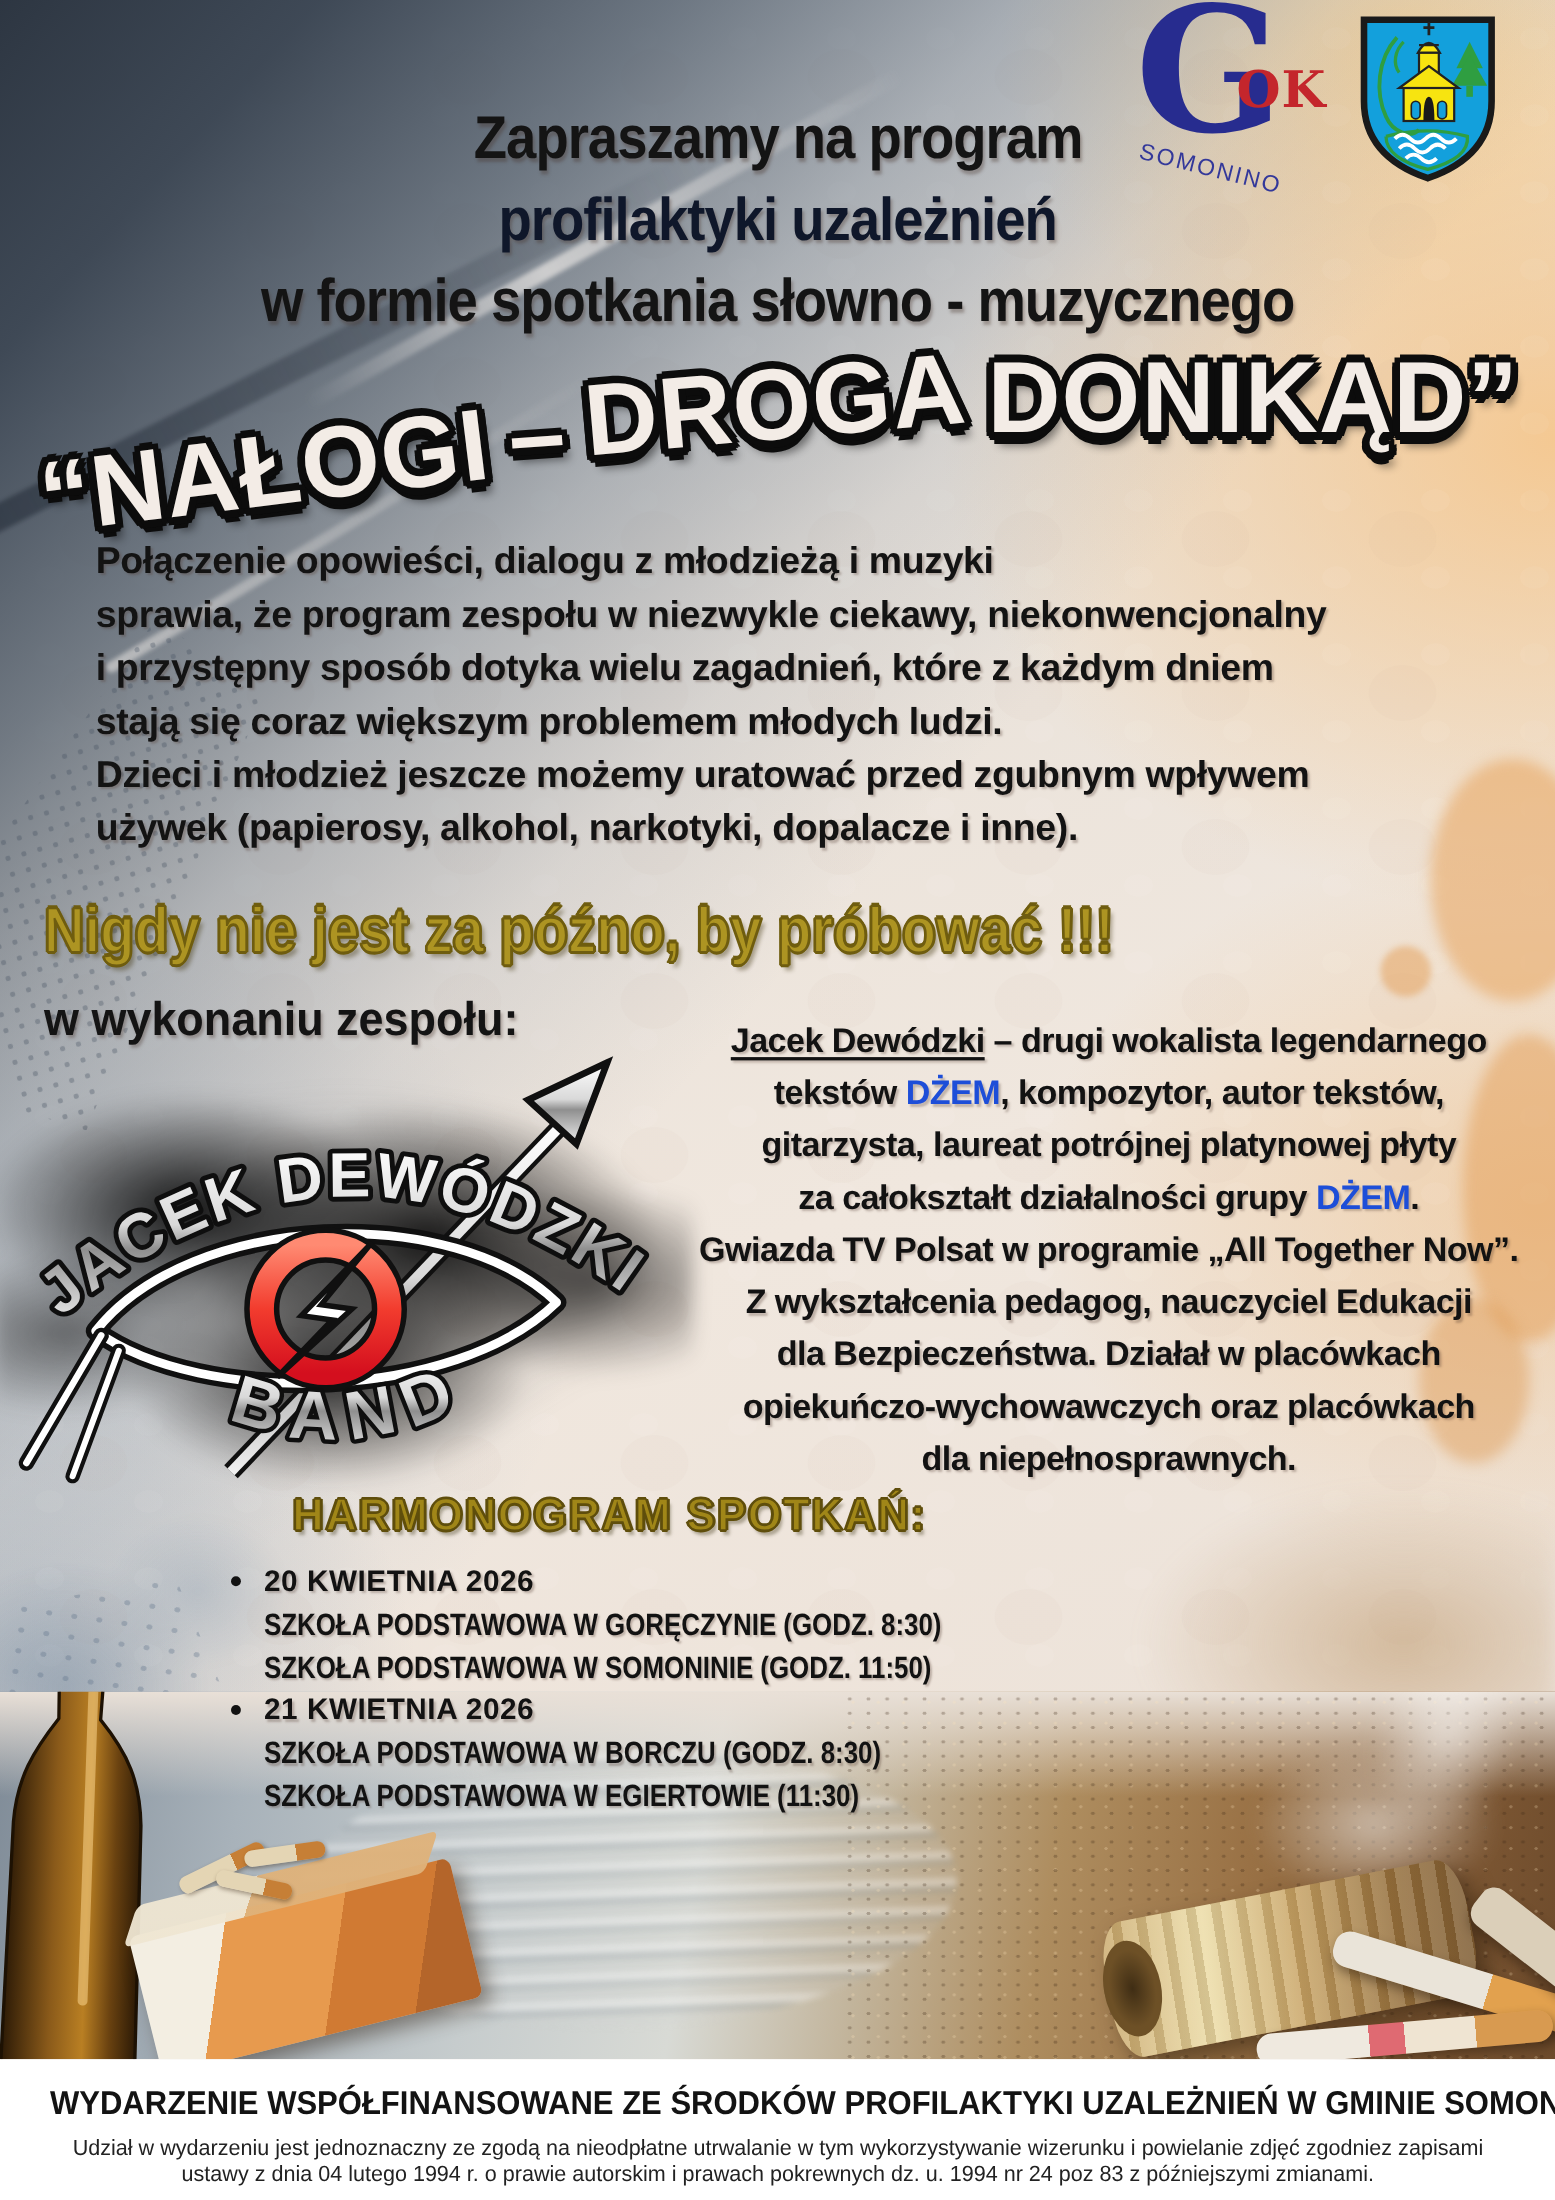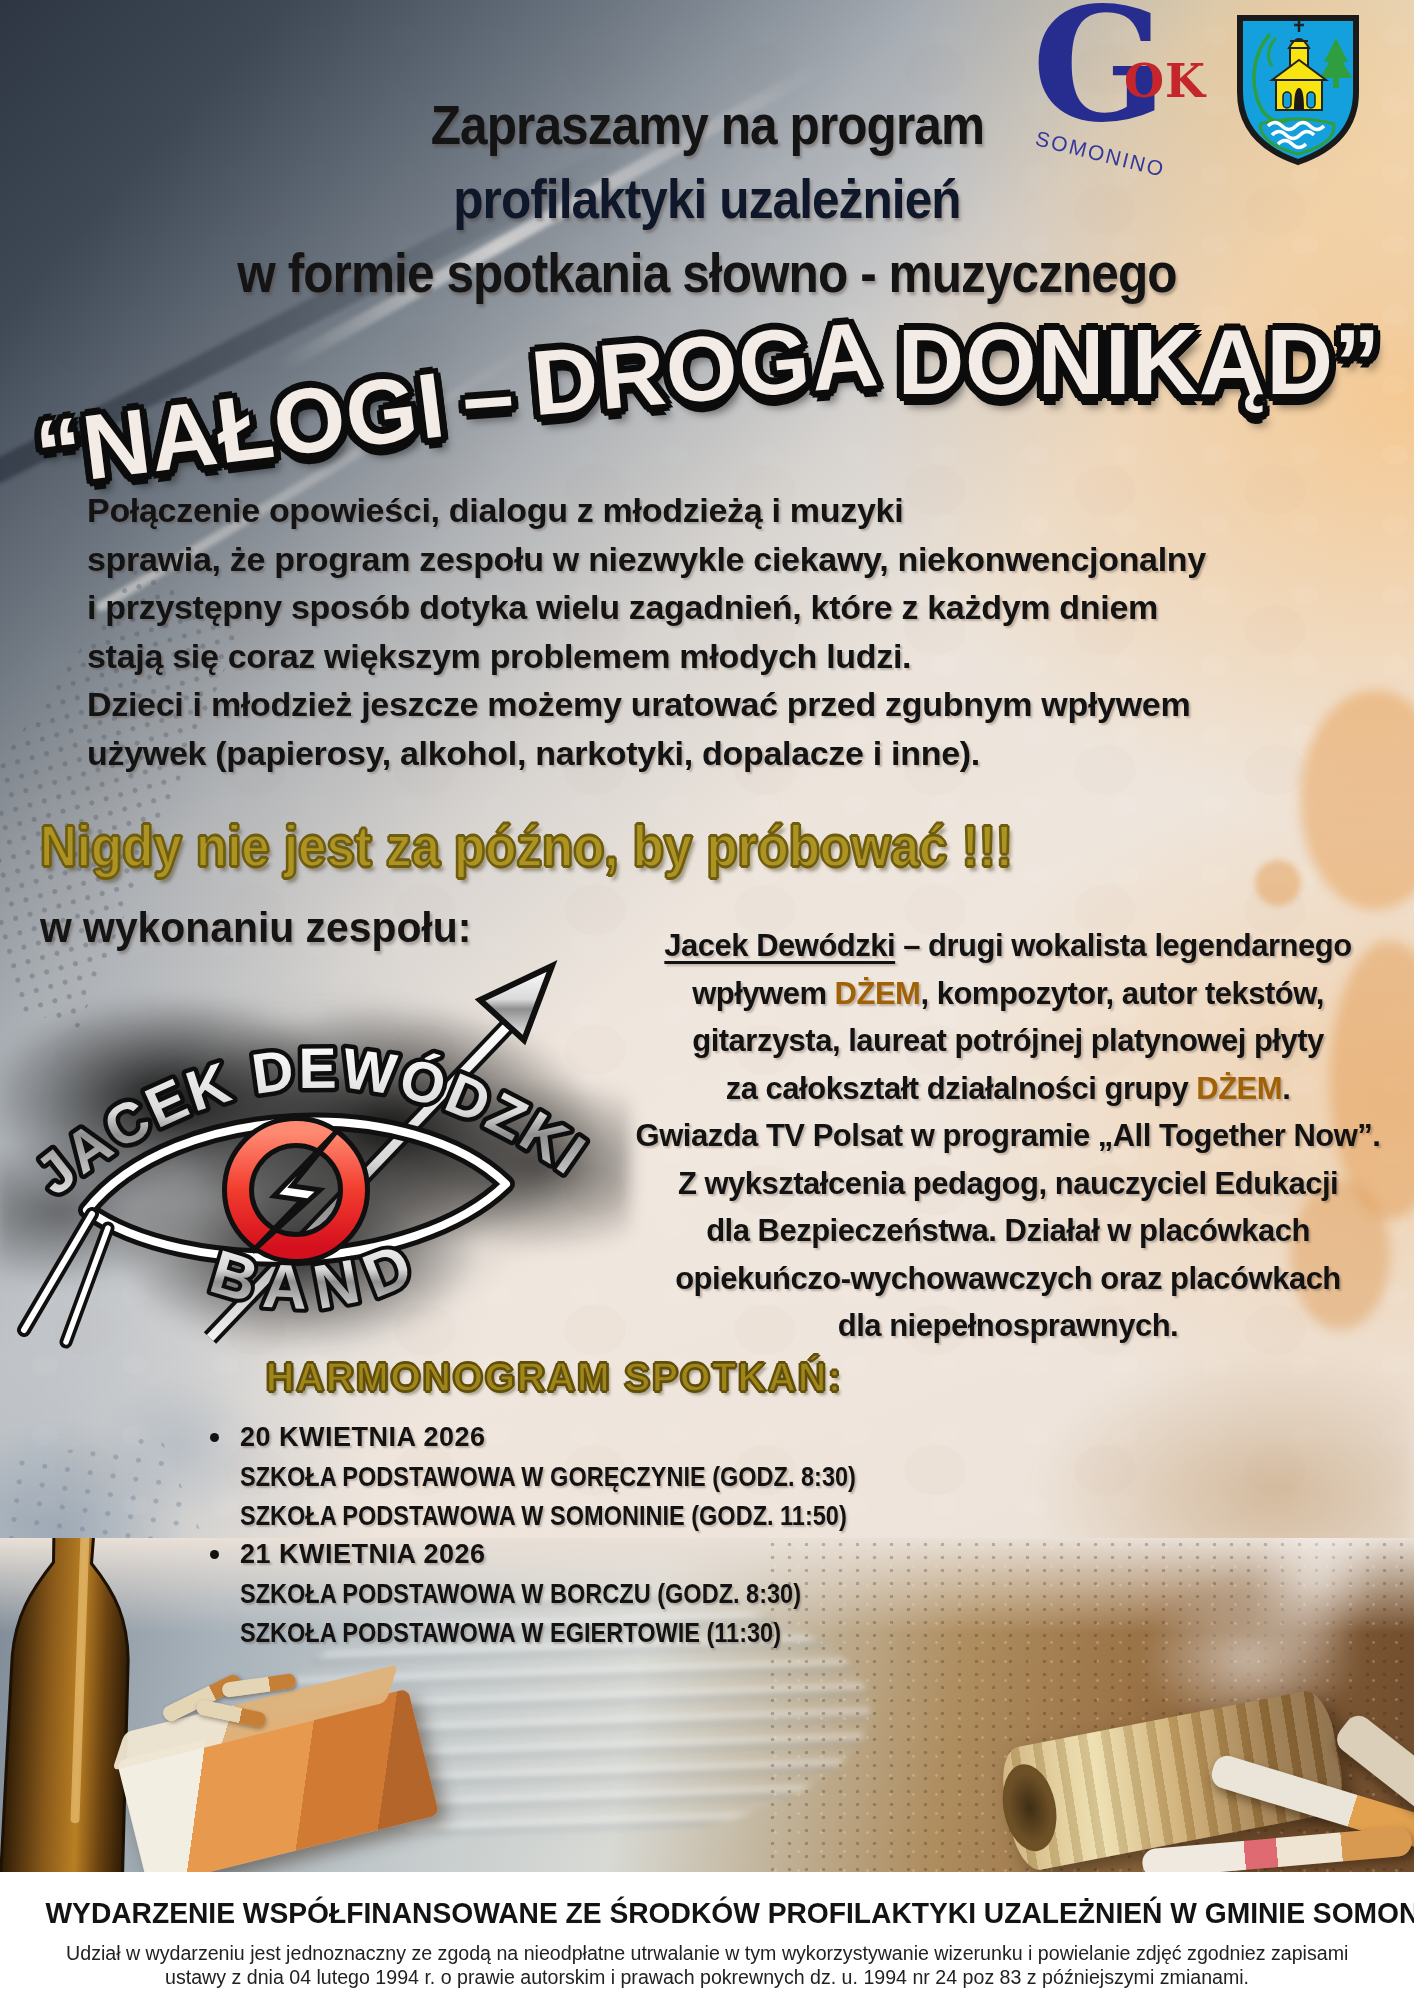--- a/index.html
+++ b/index.html
@@ -327,7 +327,7 @@
 
   <div class="bio">
       <div class="bio-line"><span class="bio-underline">Jacek Dewódzki</span><span> – drugi wokalista legendarnego</span></div>
-      <div class="bio-line"><span>wpływem </span><span class="bio-red">DŻEM</span><span>, kompozytor, autor tekstów,</span></div>
+      <div class="bio-line"><span>tekstów </span><span class="bio-red">DŻEM</span><span>, kompozytor, autor tekstów,</span></div>
       <div class="bio-line"><span>gitarzysta, laureat potrójnej platynowej płyty</span></div>
       <div class="bio-line"><span>za całokształt działalności grupy </span><span class="bio-red">DŻEM</span><span>.</span></div>
       <div class="bio-line"><span>Gwiazda TV Polsat w programie „All Together Now”.</span></div>

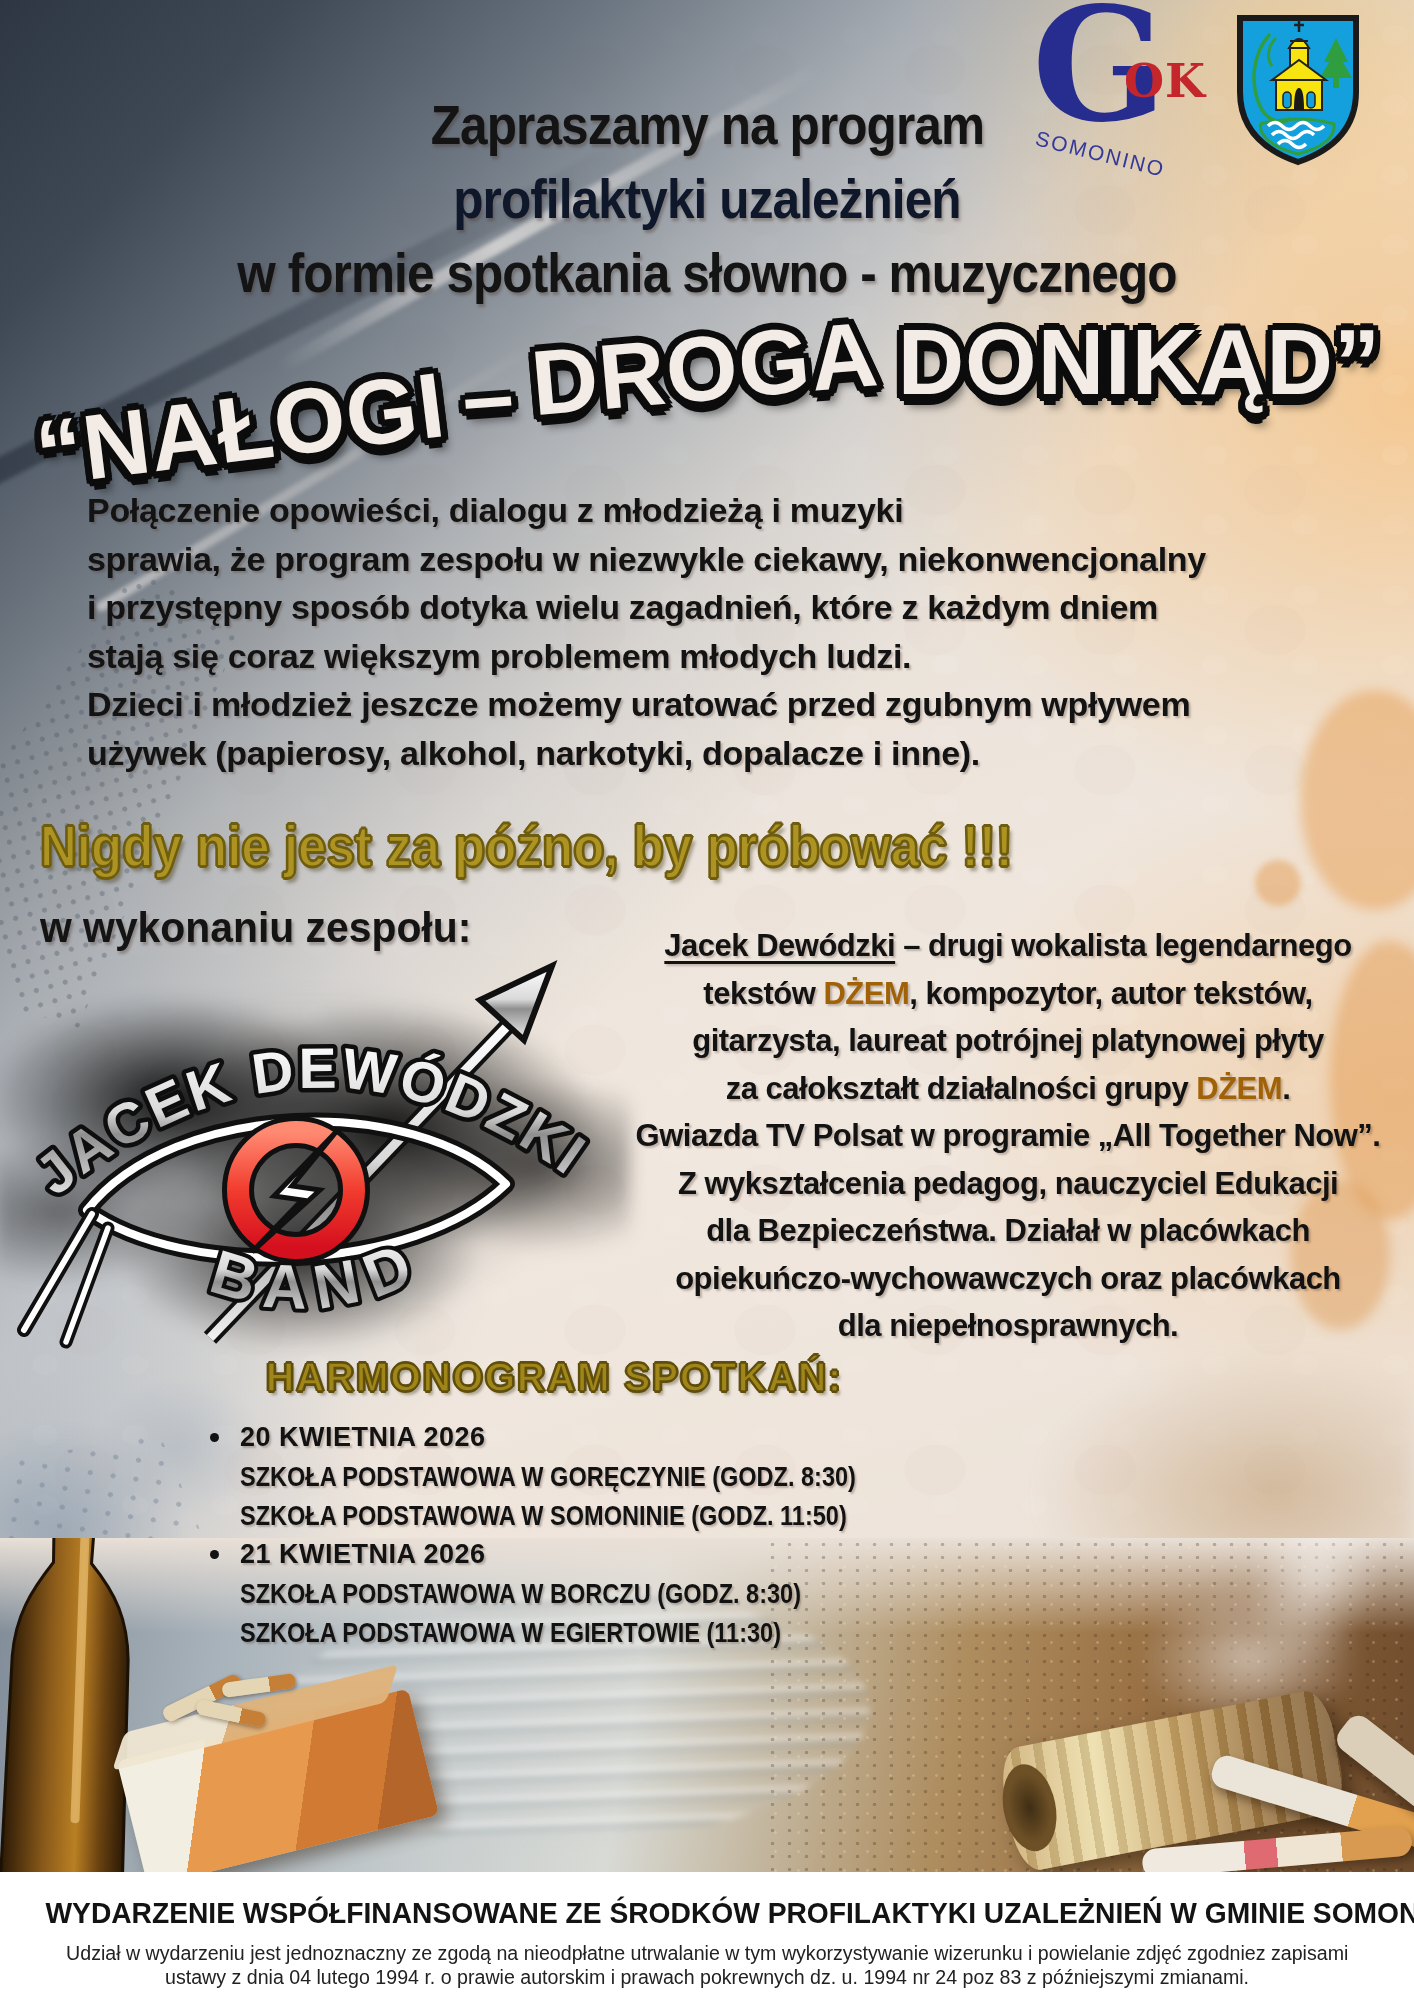--- a/index.html
+++ b/index.html
@@ -155,7 +155,7 @@
   .bio{position:absolute;left:612px;top:922px;width:792px;text-align:center;}
   .bio-line{line-height:47.5px;font-size:31px;font-weight:bold;letter-spacing:-0.5px;color:#121212;
     text-shadow:2px 2px 2px rgba(80,55,45,.3);white-space:nowrap;}
-  .bio-red{color:#a16207;}
+  .bio-red{color:#1d4ed8;}
   .bio-underline{text-decoration:underline;text-decoration-thickness:3px;text-underline-offset:5px;}
 
   

